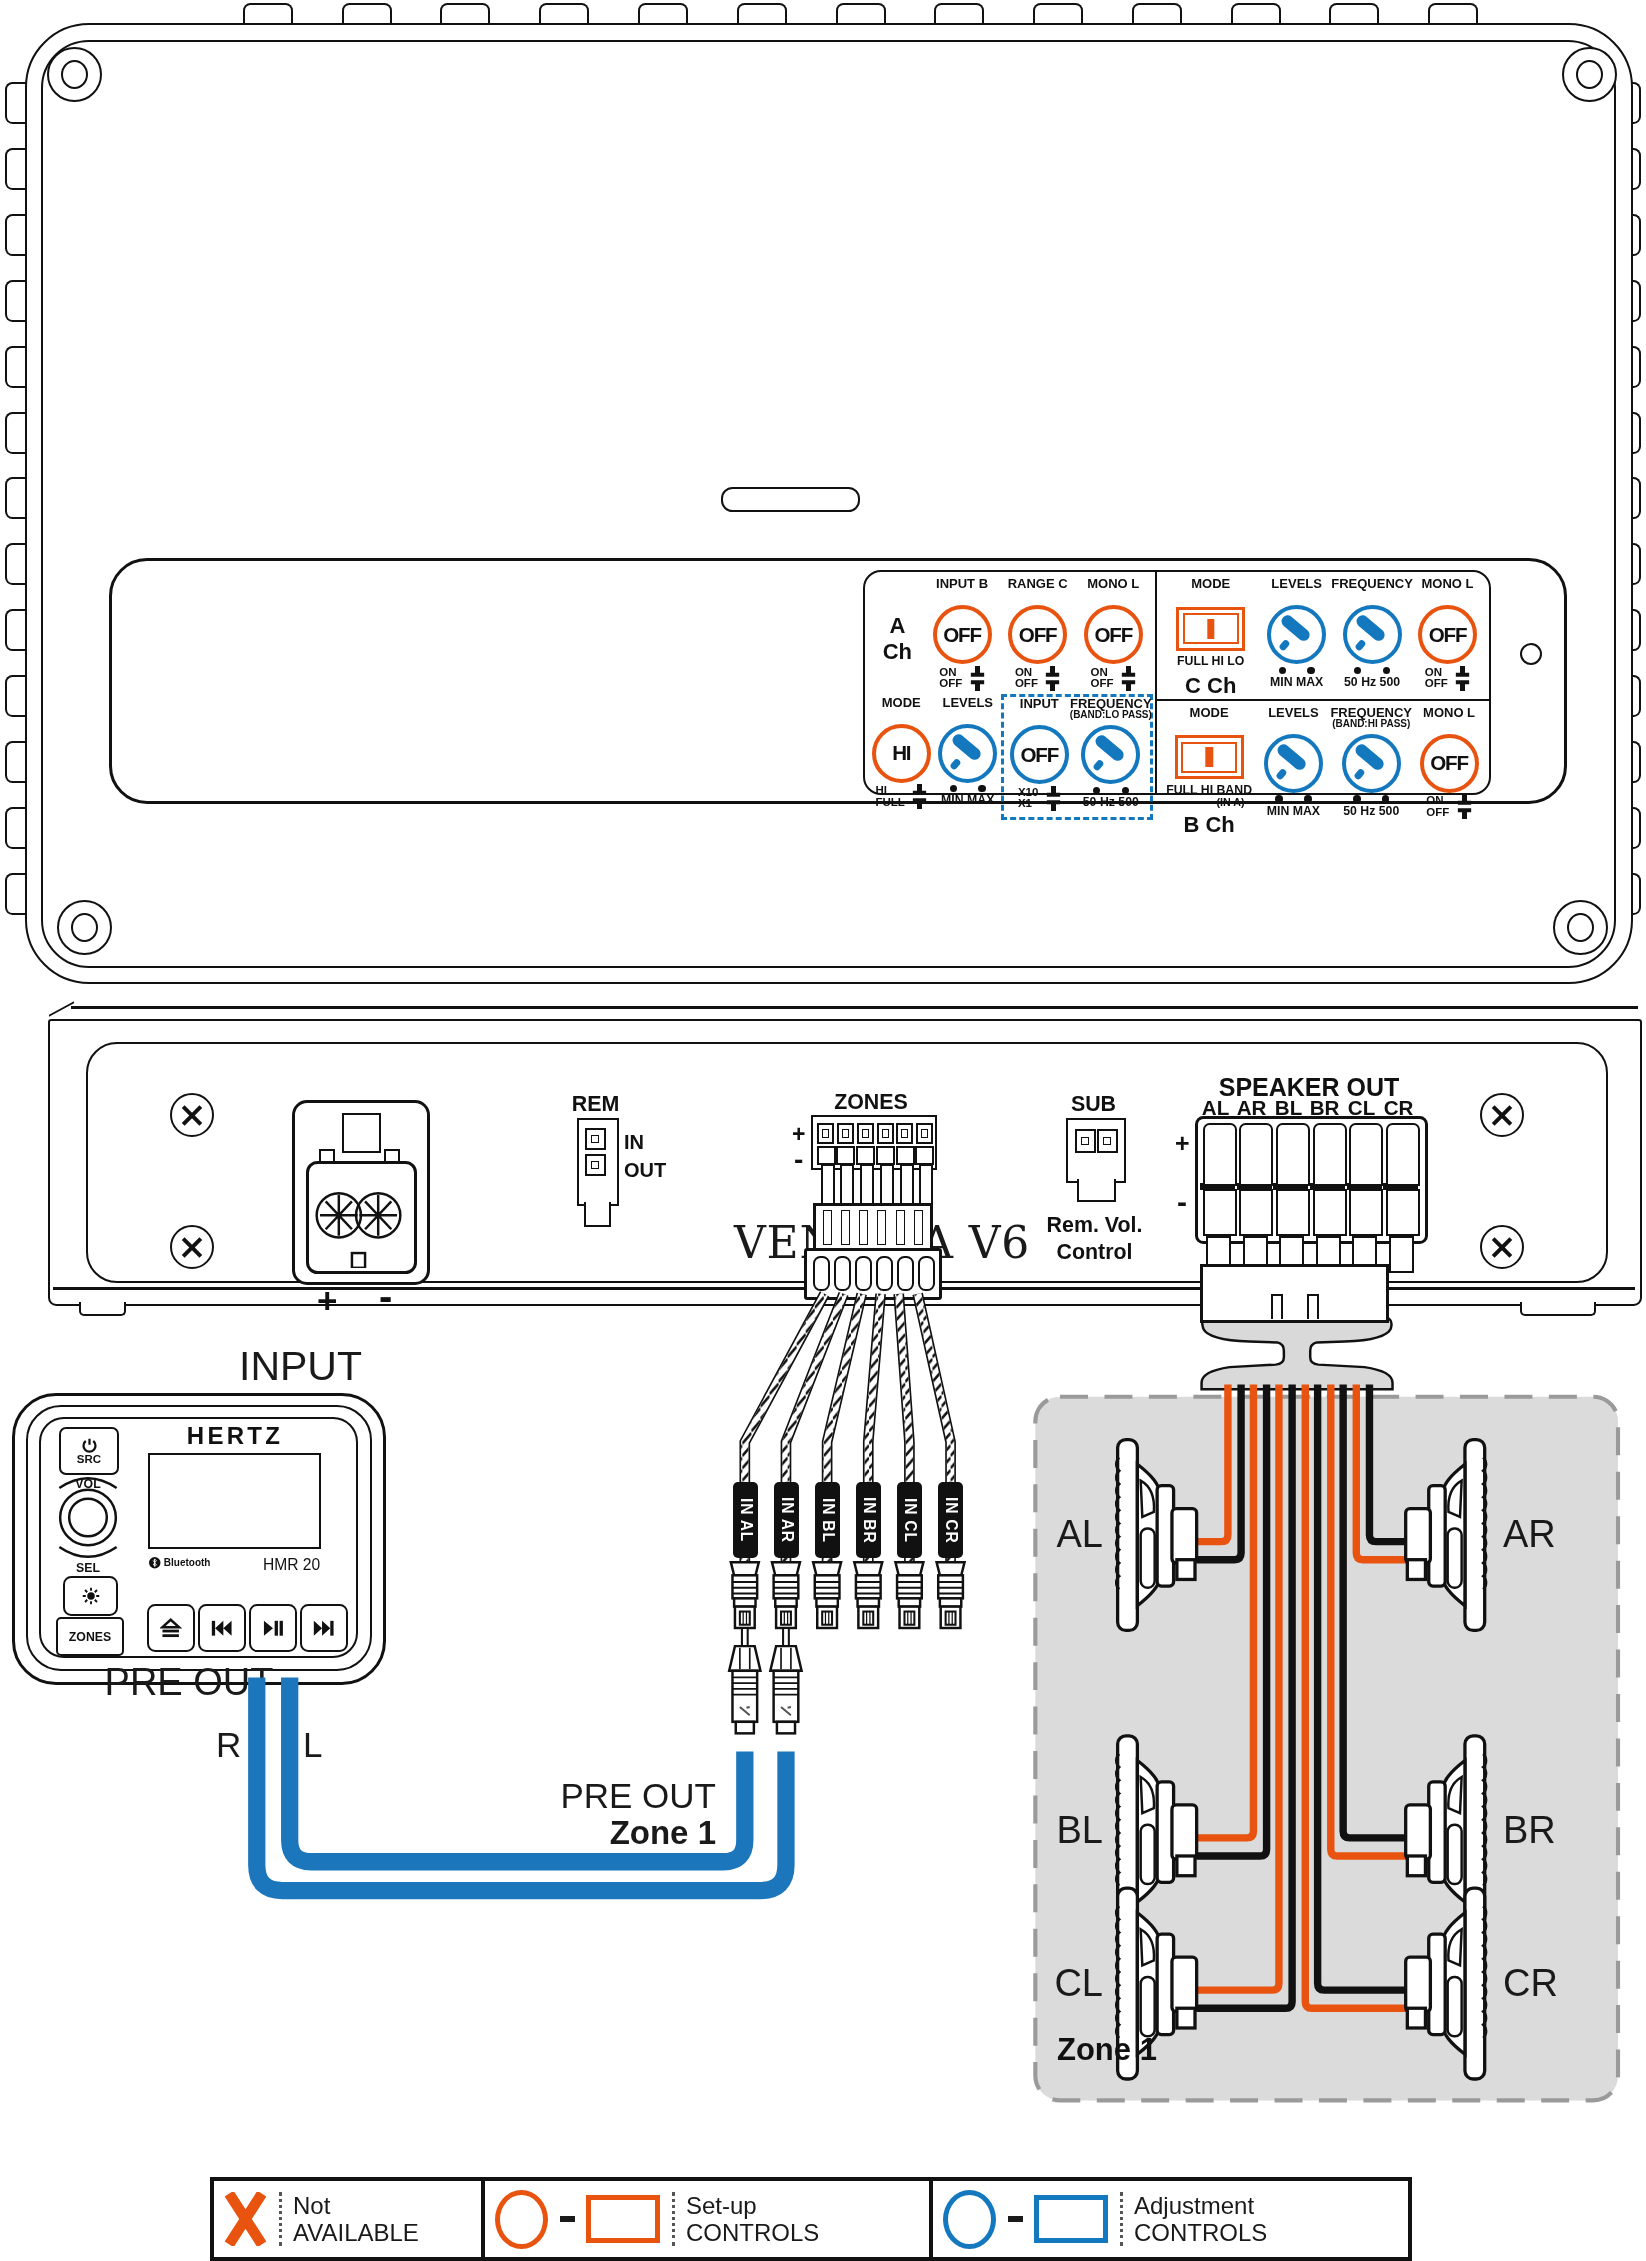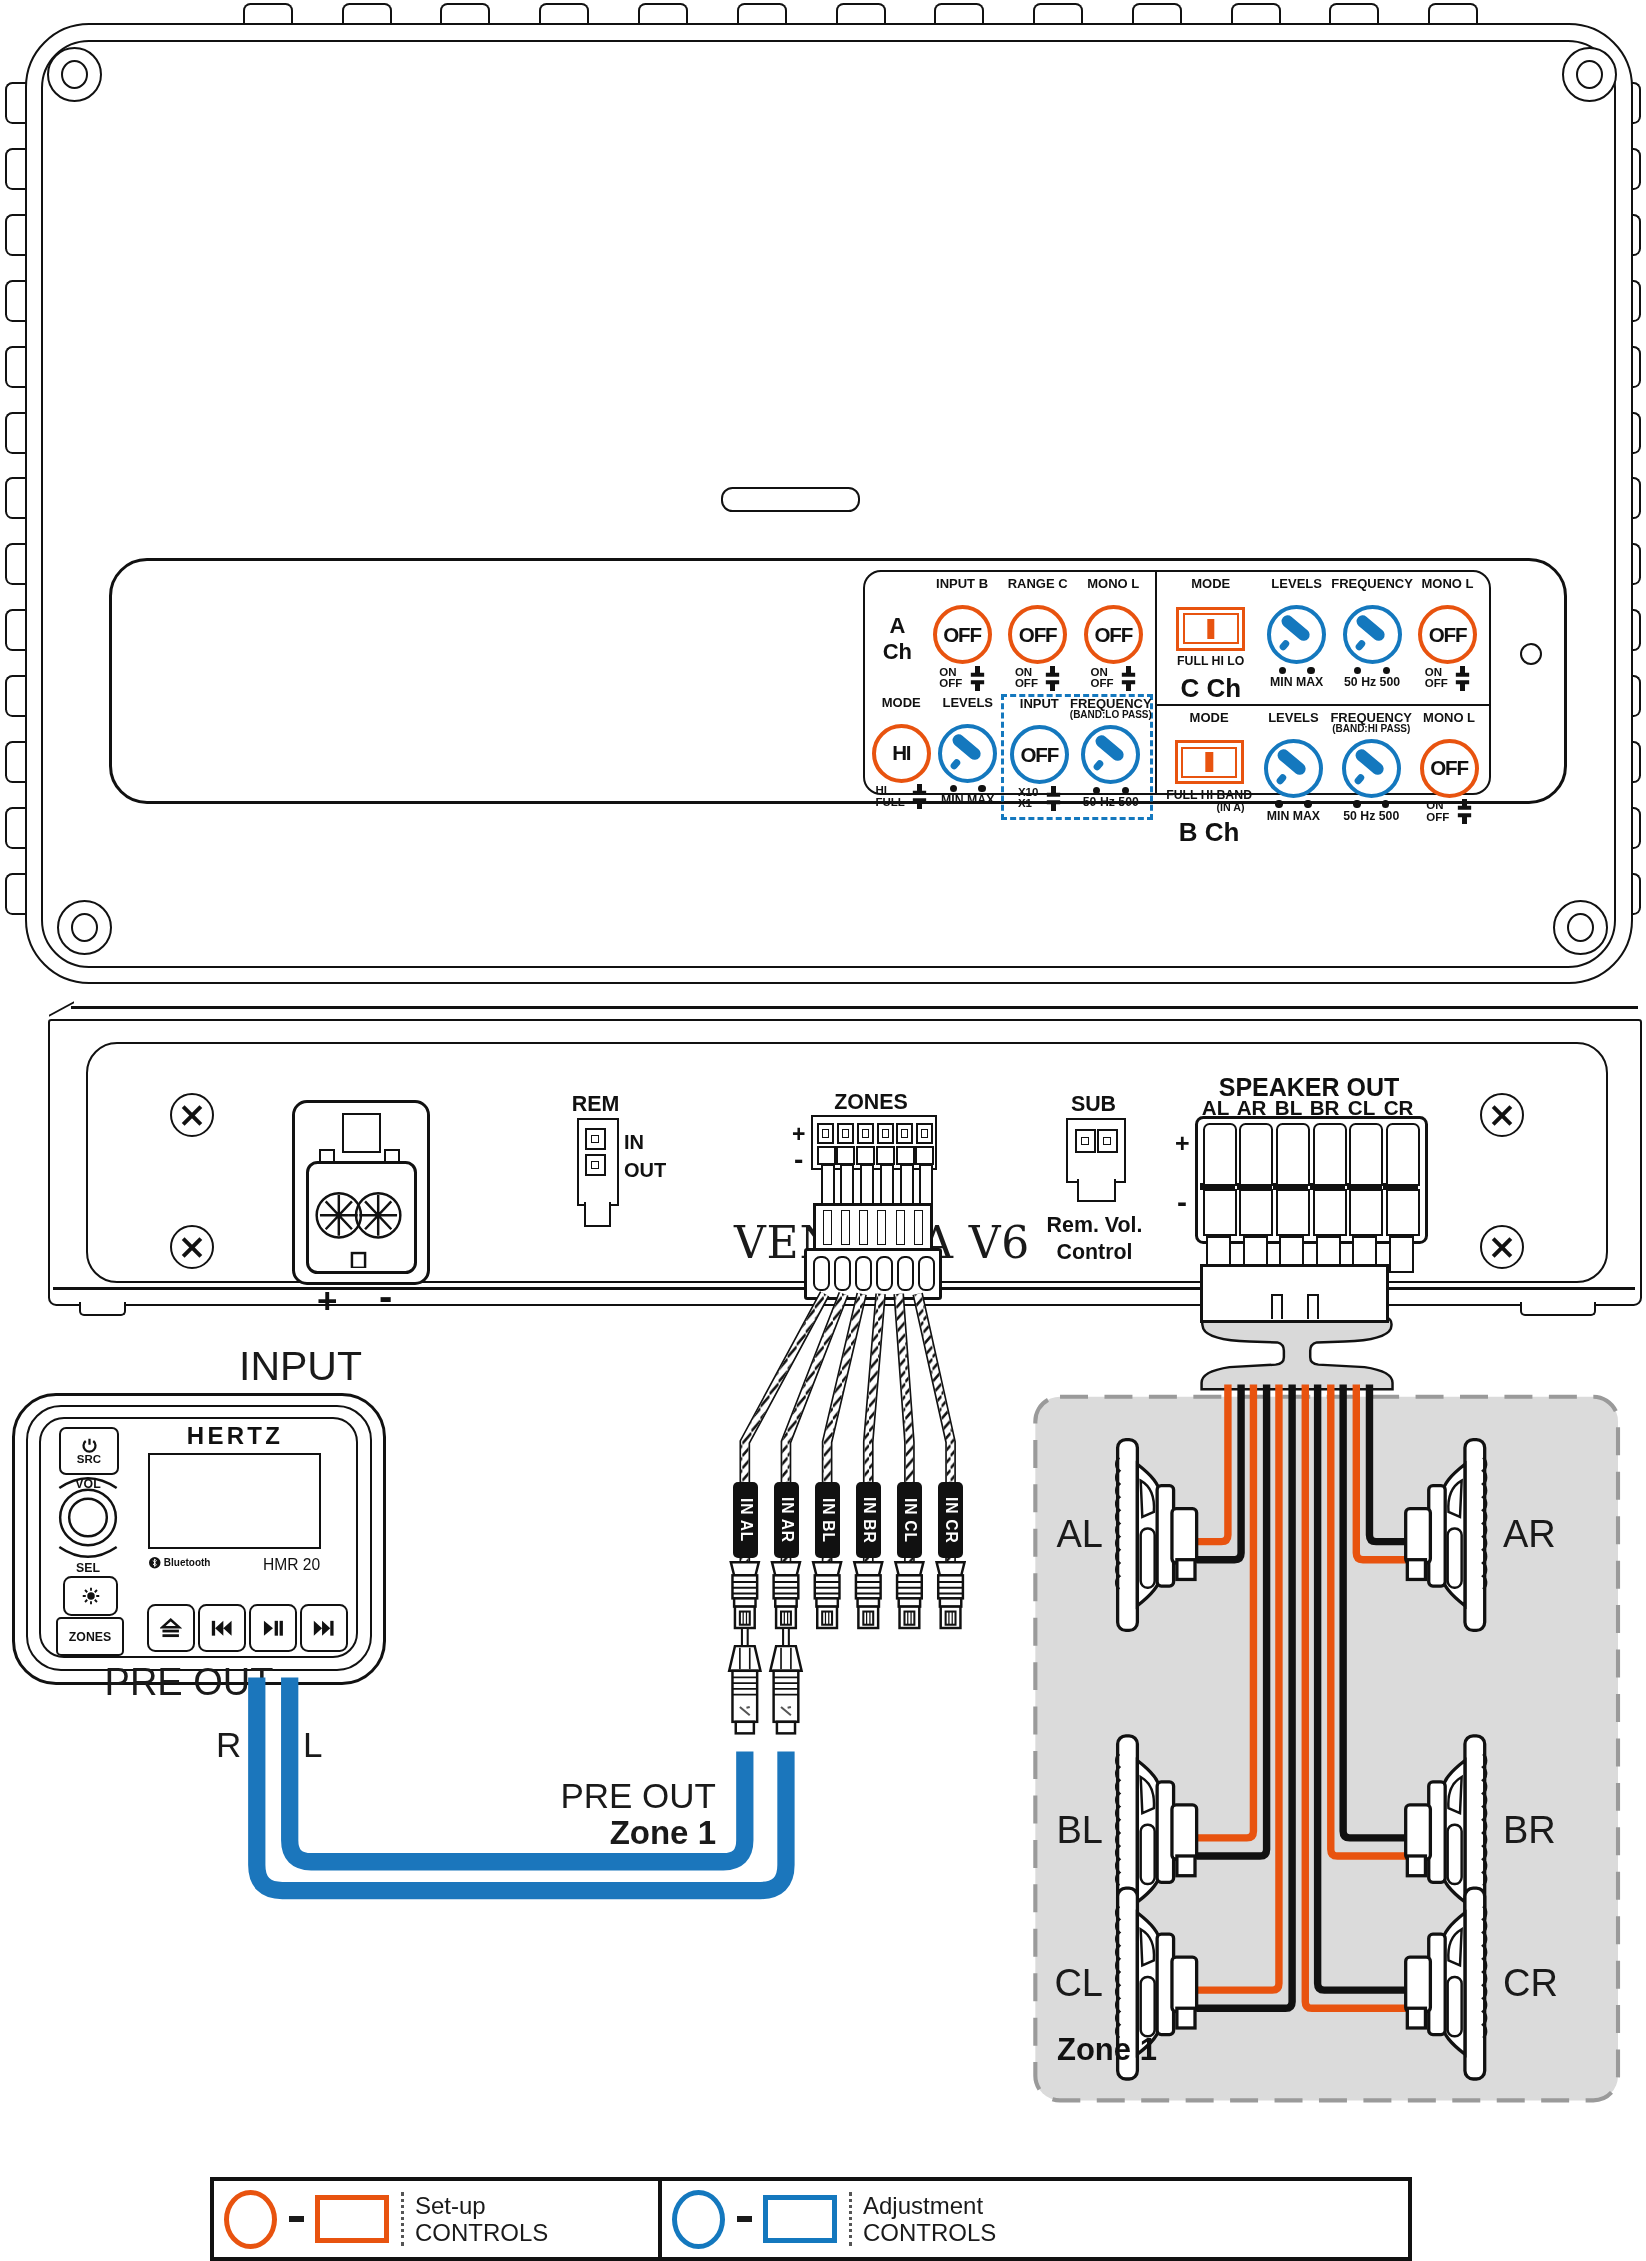--- a/index.html
+++ b/index.html
@@ -46,7 +46,7 @@
   .mswitch b{position:absolute;left:50%;top:50%;transform:translate(-50%,-50%);width:7.4px;height:20px;background:var(--orange);}
   .mpos{font-weight:bold;font-size:12.3px;margin-top:3.3px;white-space:nowrap;}
   .mnote{font-weight:bold;font-size:10.7px;line-height:10px;padding-left:43px;}
-  .chlabel{font-weight:bold;font-size:26px;margin-top:5px;}
+  .chlabel{font-weight:bold;font-size:22px;margin-top:5px;}
   .achlabel{font-weight:bold;font-size:22px;width:49px;margin-top:36px;text-align:center;}
   .dashbox{display:flex;border:3.3px dashed var(--blue);padding:0 1.6px 6.6px 1.6px;margin-top:-1.6px;}
   

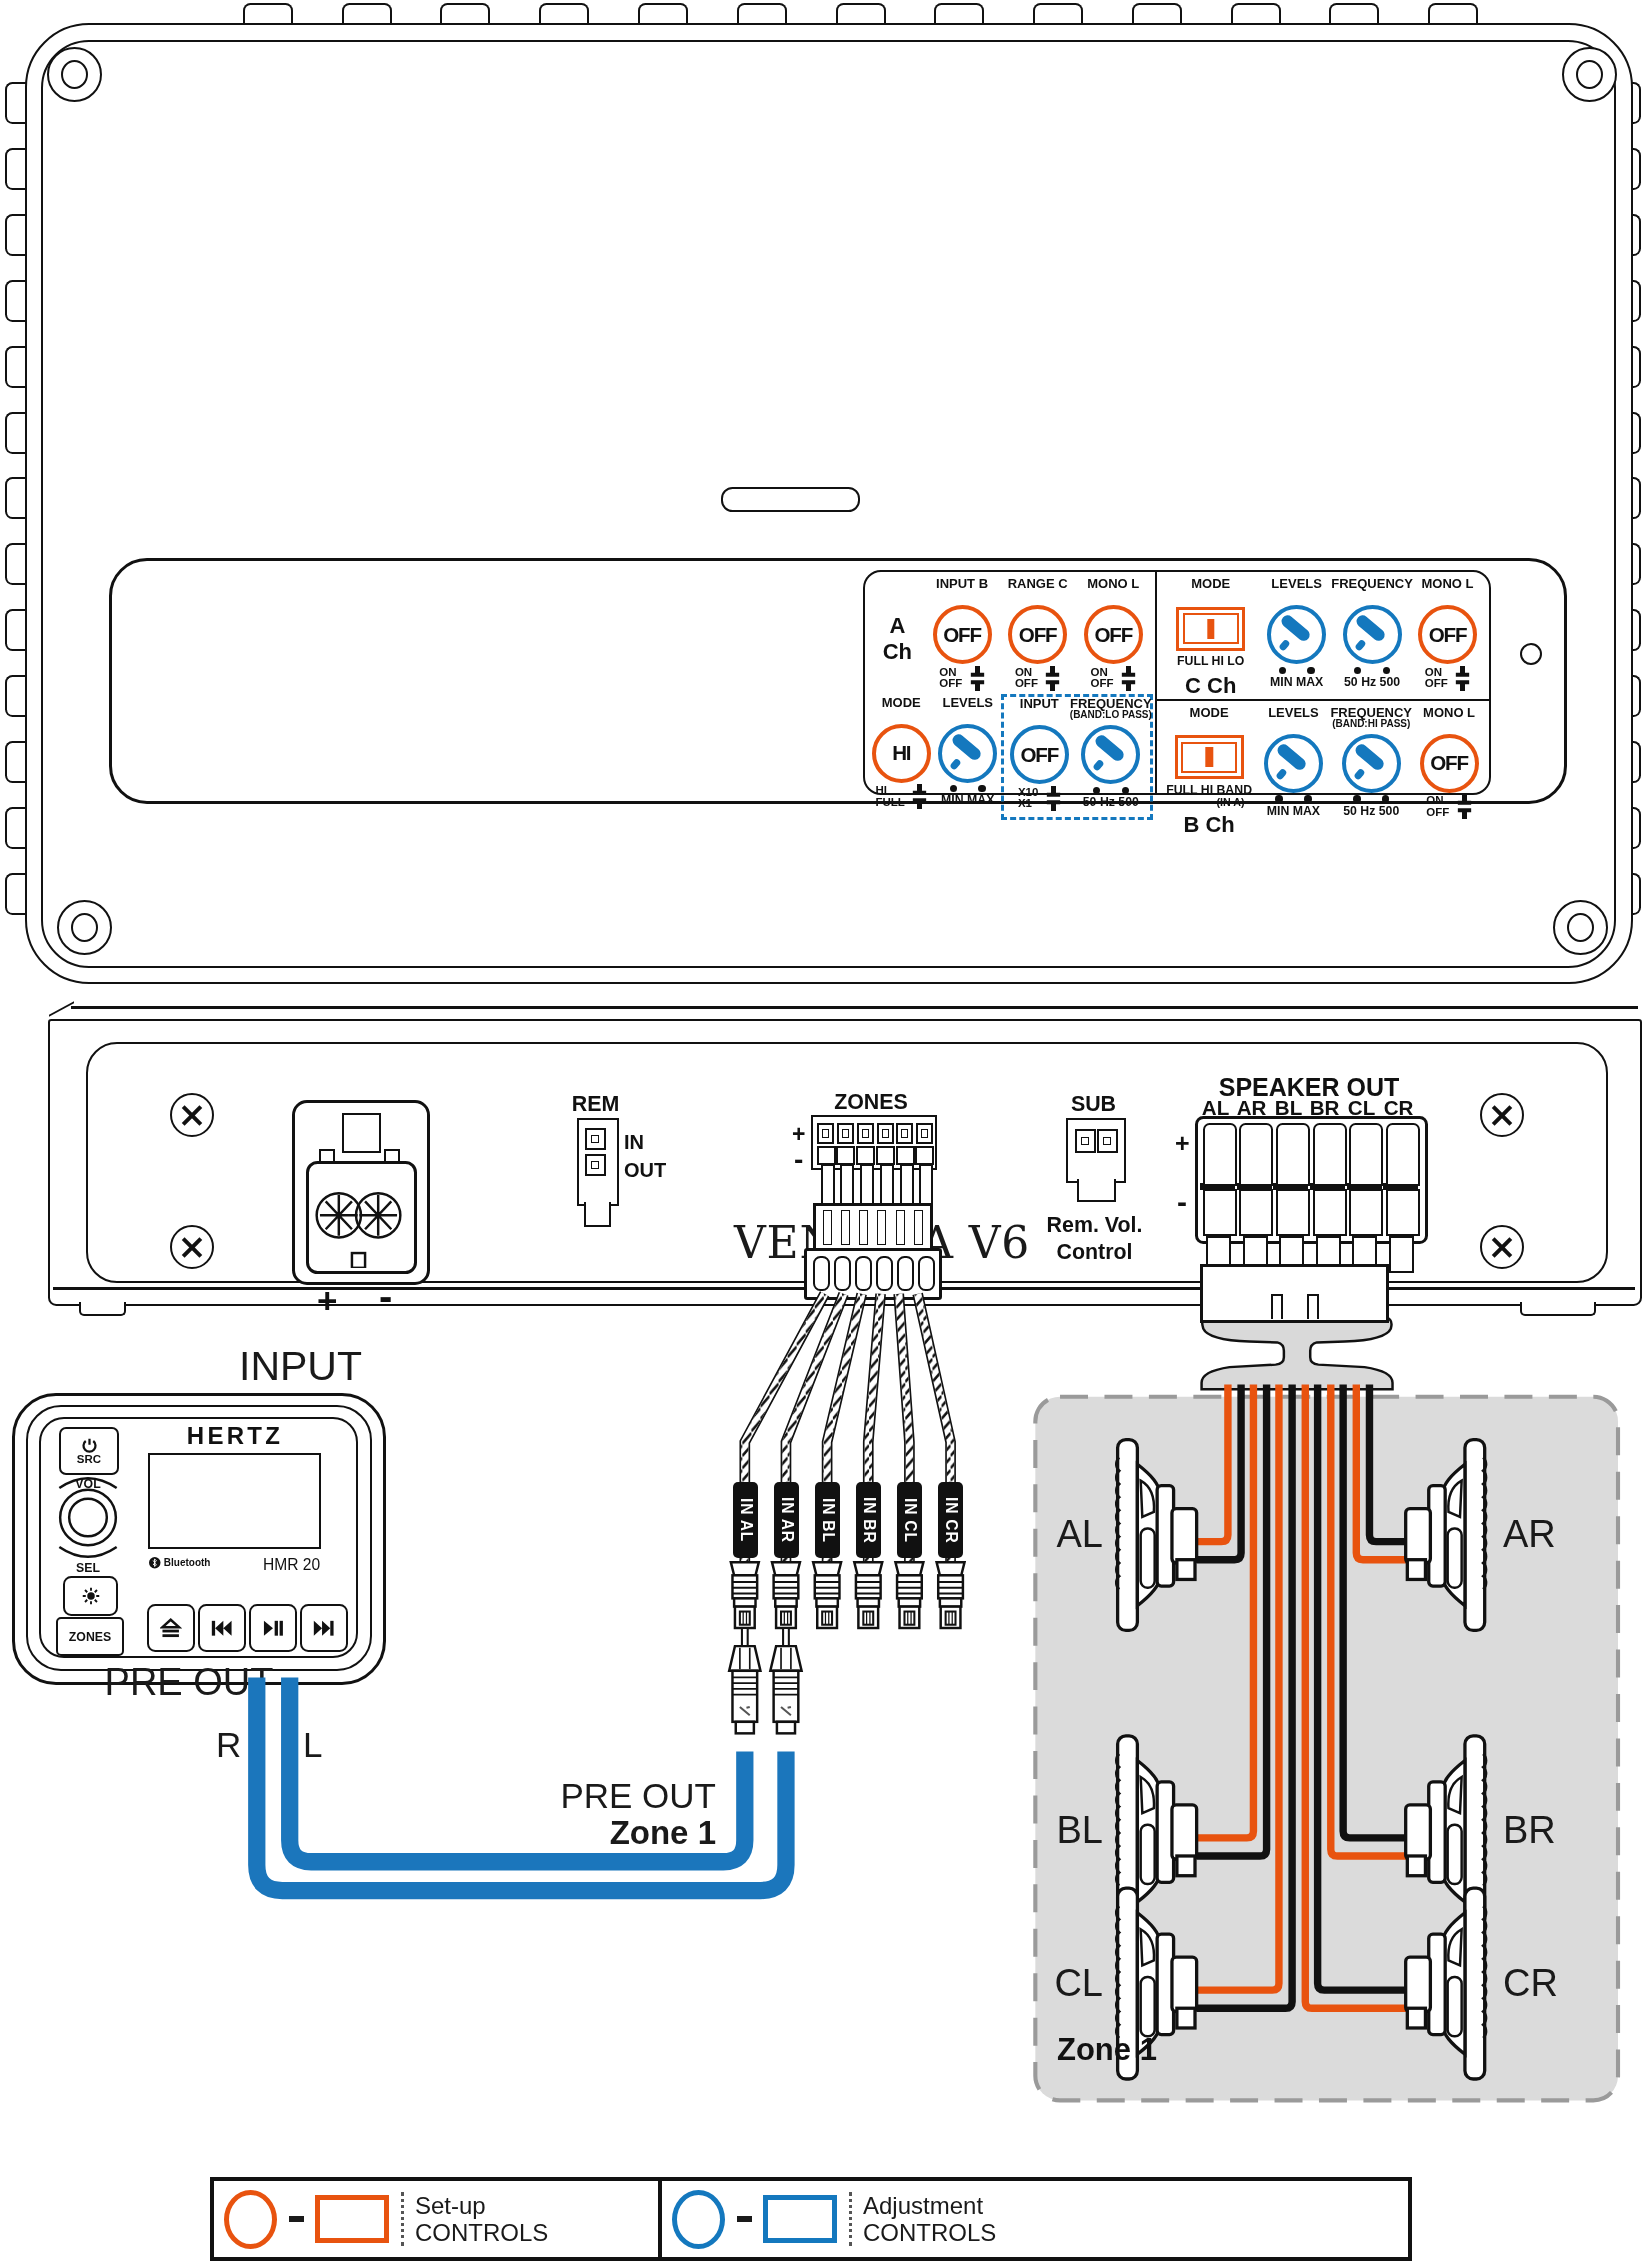--- a/index.html
+++ b/index.html
@@ -804,6 +804,16 @@
   <div class="abs din" style="left:461px;top:1814px;width:255px;text-align:right;font-size:33px;font-weight:bold;">Zone 1</div>
 
   <div class="abs legend">
+    <div class="lcell" style="width:247px;">
+      <svg width="43" height="54" viewBox="0 0 52 66">
+        <path d="M6 2L46 64M46 2L6 64" stroke="var(--orange)" stroke-width="13"></path>
+      </svg>
+      <div class="ldot"></div>
+      <div class="ltext">
+          <div>Not</div>
+          <div>AVAILABLE</div>
+        </div>
+    </div>
     <div class="lcell" style="width:424px;">
       <div class="lring"></div>
       <div class="ldash"></div>

